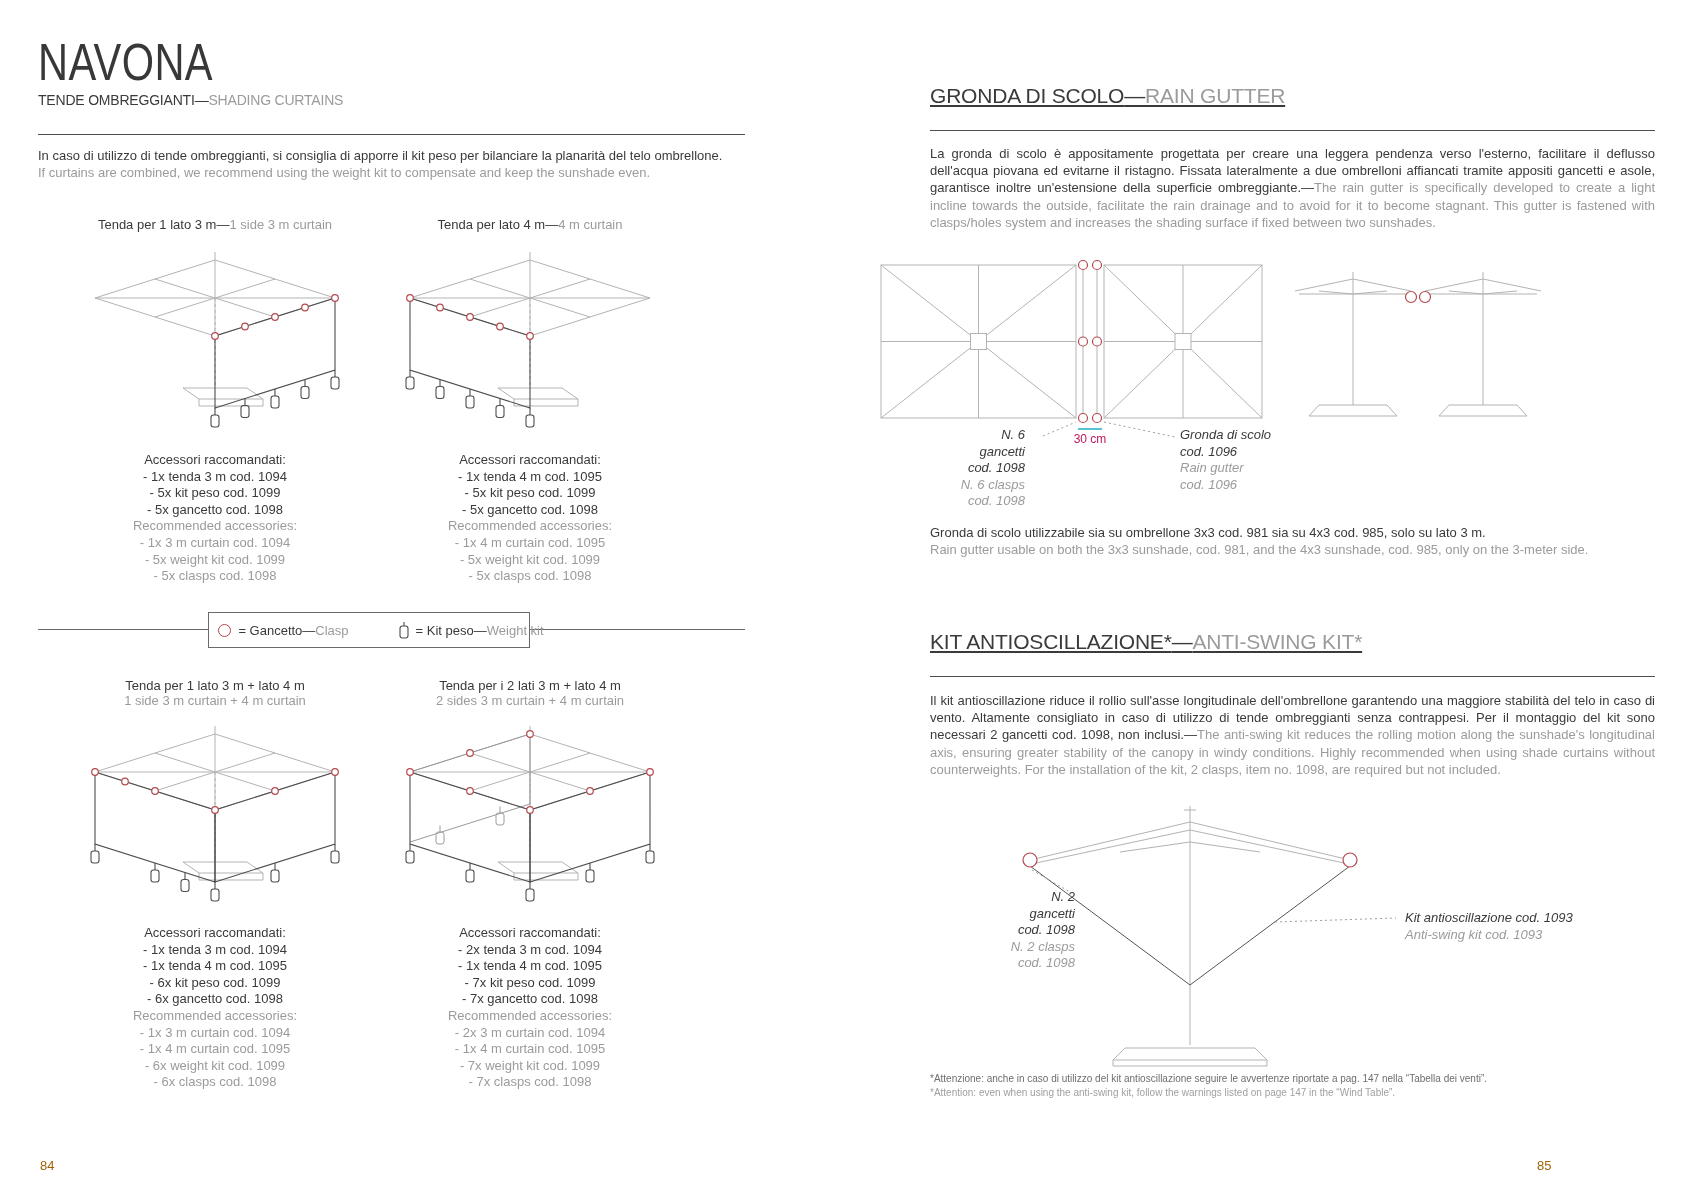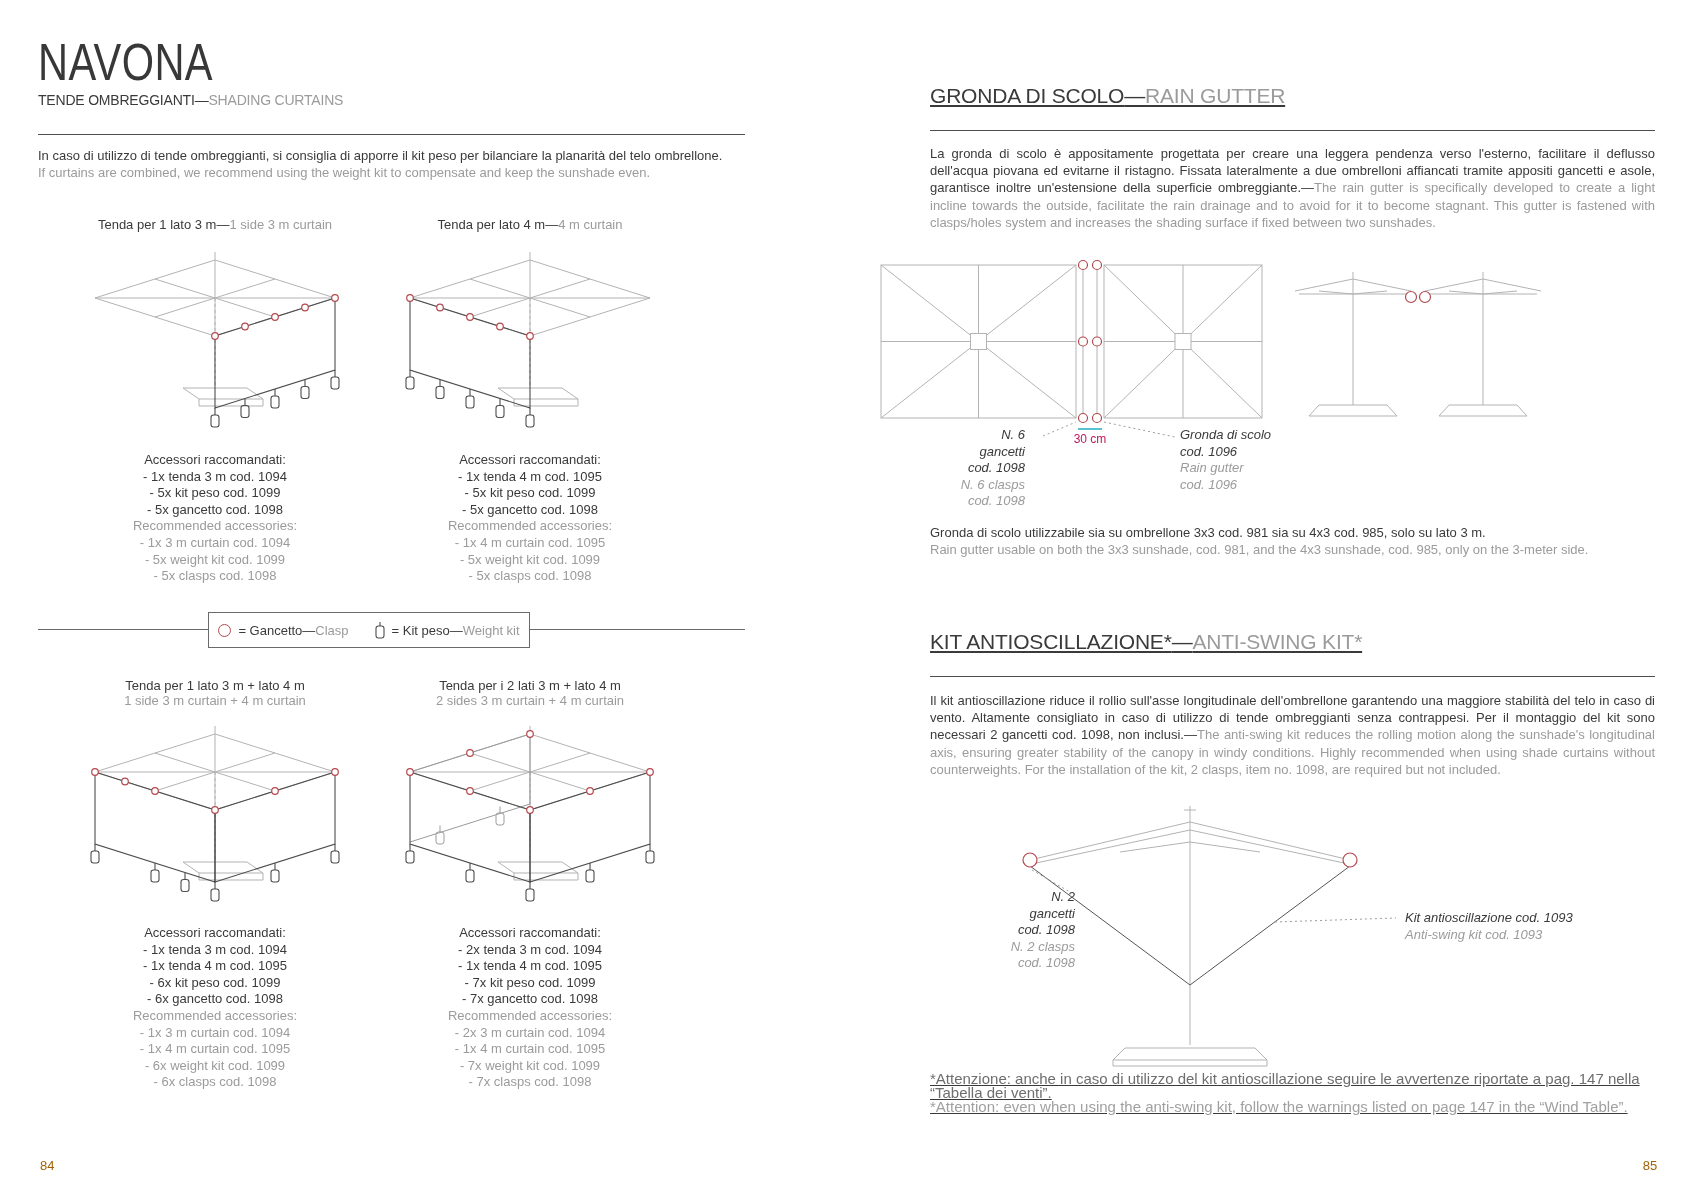--- a/index.html
+++ b/index.html
@@ -28,7 +28,7 @@
     position:absolute;border:1px solid #6a6a6a;background:#fff;z-index:2;
     display:flex;align-items:center;justify-content:center;gap:26px;font-size:13px;
   }
-  .legend-item{display:flex;align-items:center;gap:7px;white-space:nowrap;}
+  .legend-item{display:flex;align-items:center;gap:7px;white-space:nowrap;margin-left:24px;}
   .ring-glyph{display:inline-block;width:11px;height:11px;border:1.4px solid #b4494e;border-radius:50%;background:#fff;}
   .label-block{font-size:13px;line-height:16.5px;font-style:italic;}
   .label-block div{white-space:nowrap;}

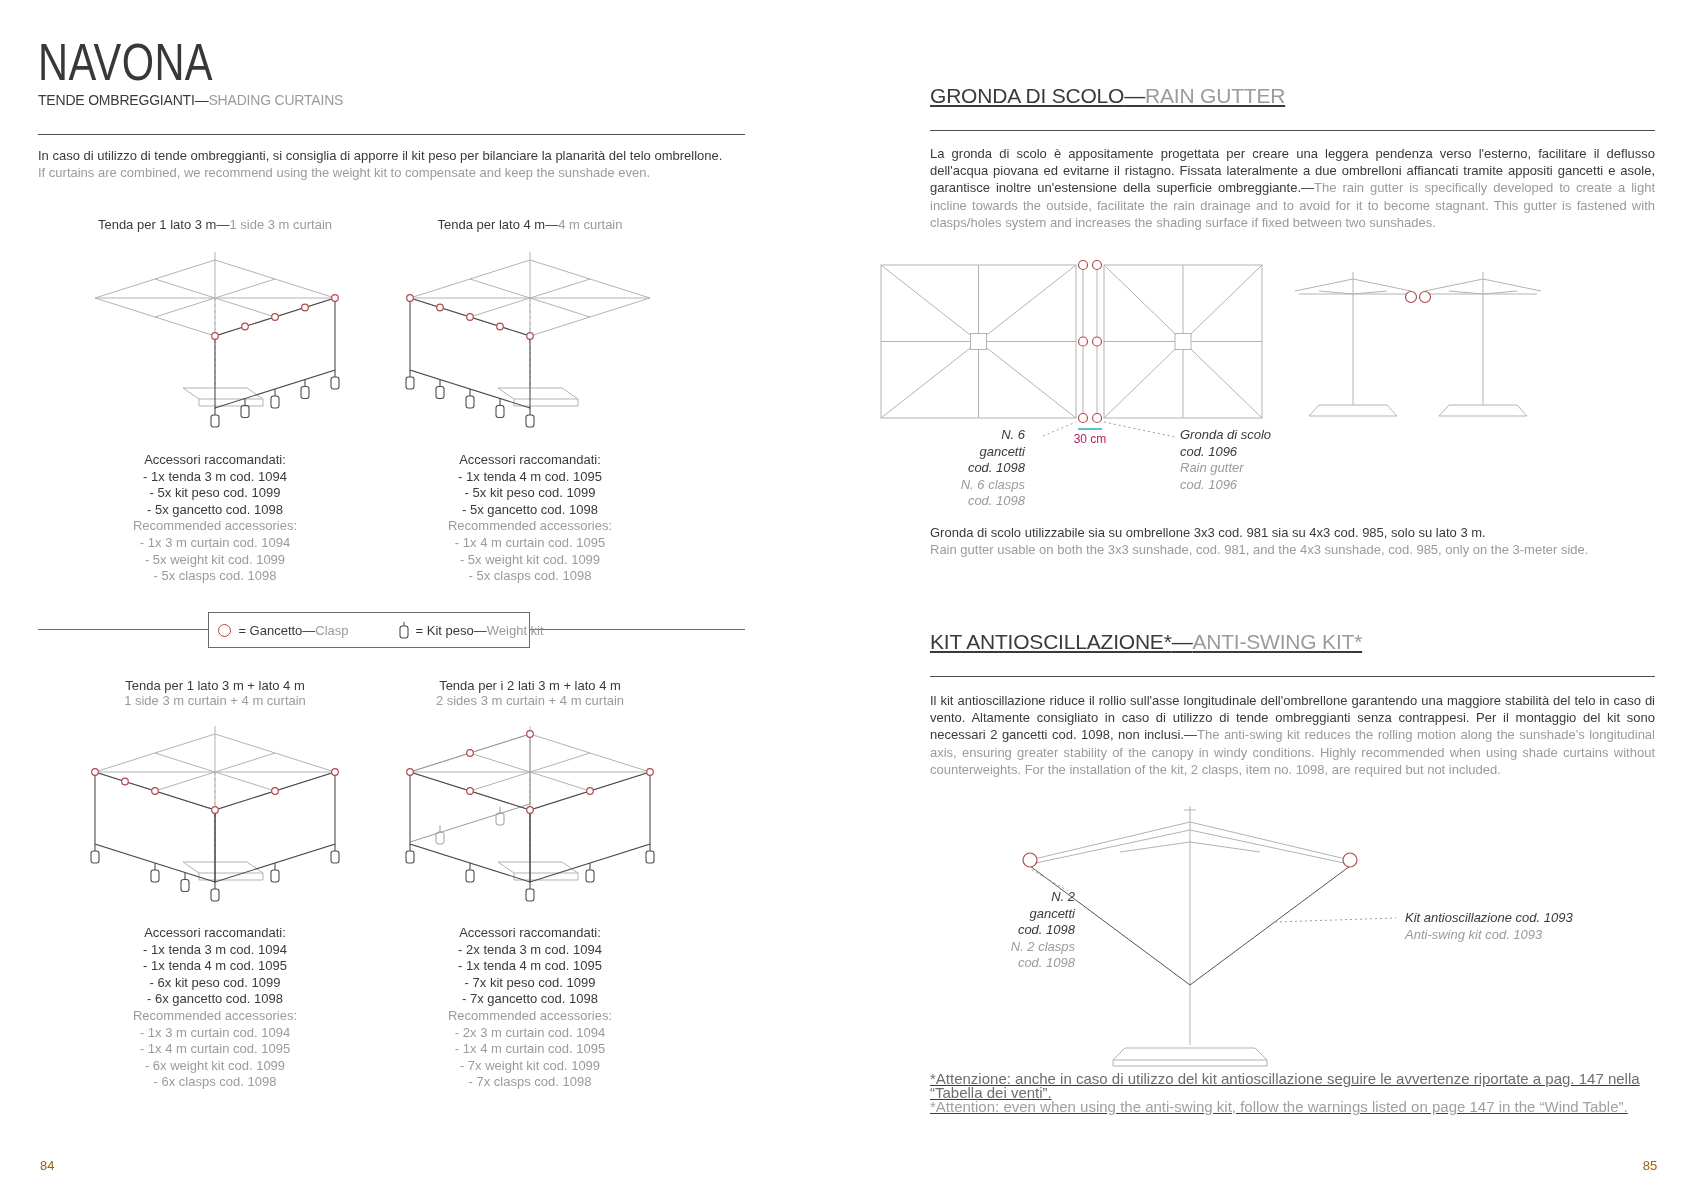--- a/index.html
+++ b/index.html
@@ -33,7 +33,7 @@
   .label-block{font-size:13px;line-height:16.5px;font-style:italic;}
   .label-block div{white-space:nowrap;}
   .measure{font-size:12px;color:#be185d;font-weight:400;text-align:center;}
-  .footnote{font-size:15px;line-height:14px;text-decoration:underline;}
+  .footnote{font-size:10px;line-height:14px;}
   .footnote .fn-it{color:#6e6e6e;}
   .footnote .fn-en{color:#a0a0a0;}
   .pagenum{font-size:13px;color:#a16207;}

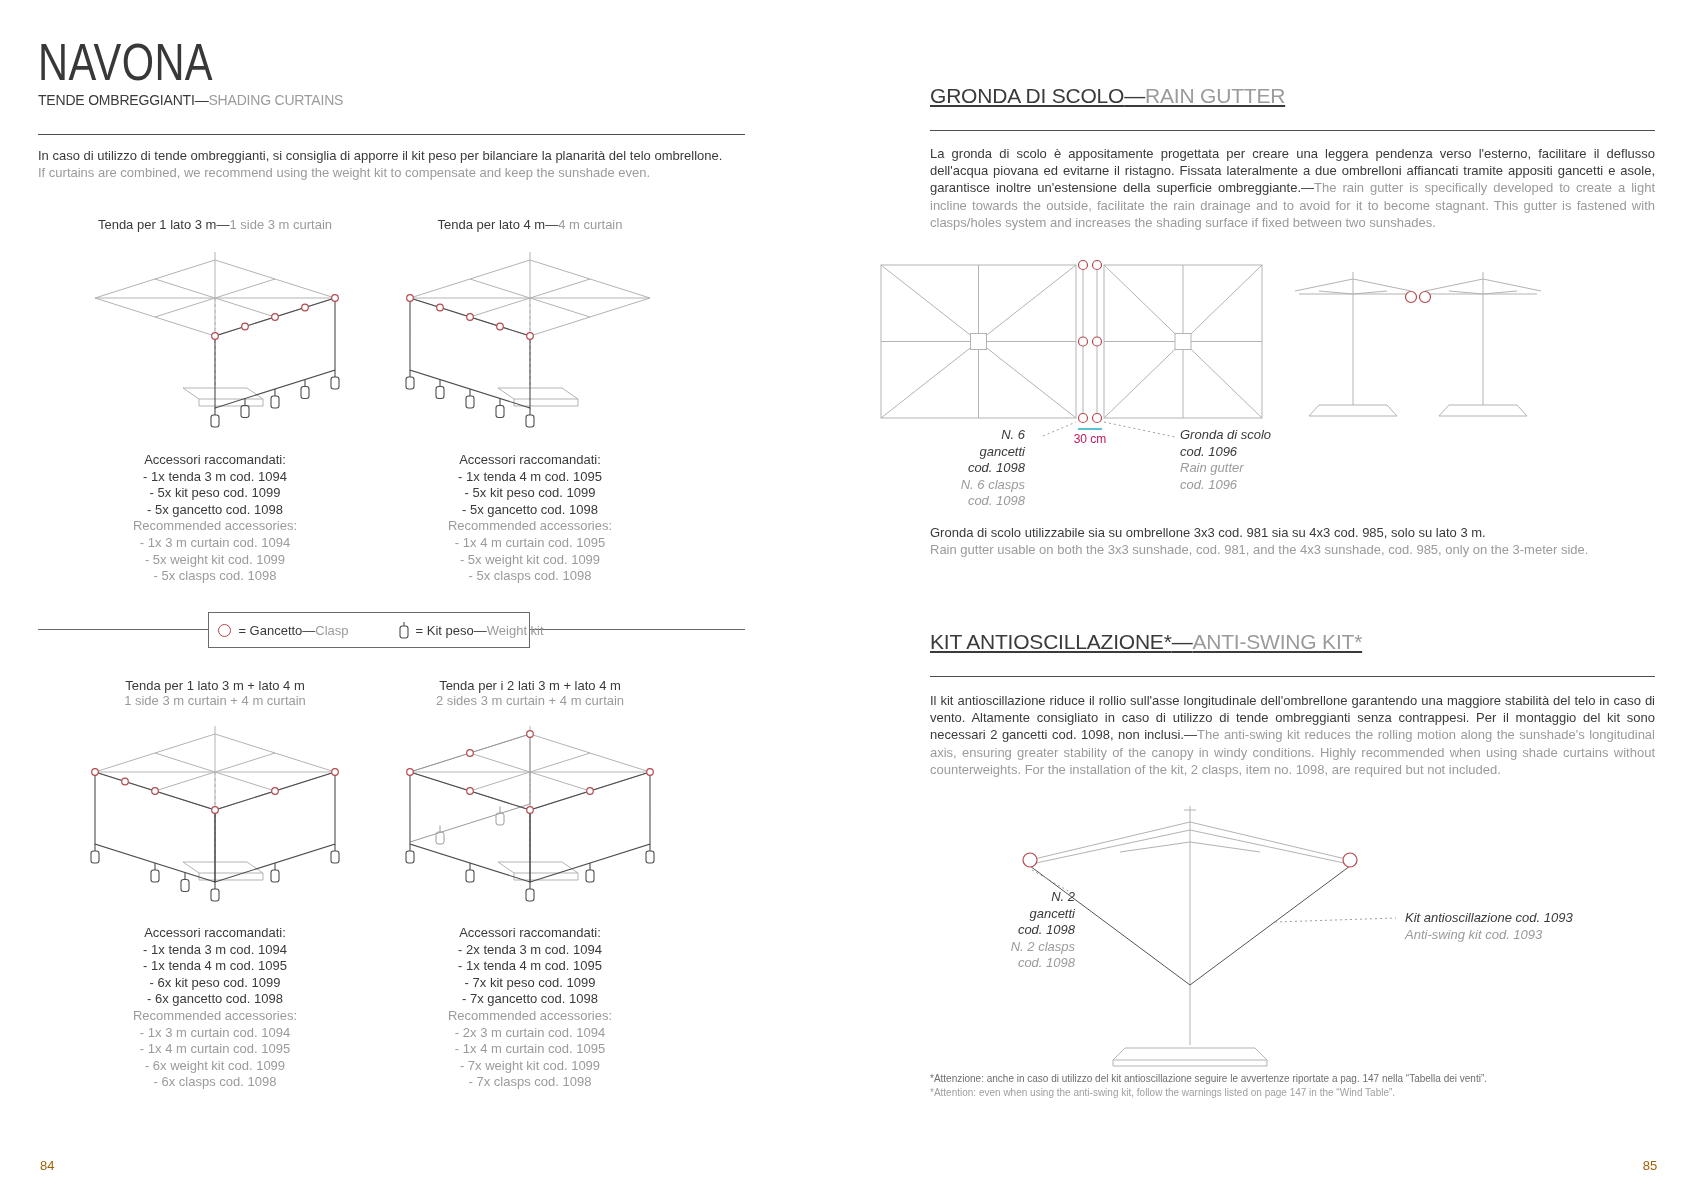--- a/index.html
+++ b/index.html
@@ -386,7 +386,7 @@
     <div class="fn-en">*Attention: even when using the anti-swing kit, follow the warnings listed on page 147 in the “Wind Table”.</div>
   </div>
 
-  <div class="abs pagenum" style="left:730px;top:1158px;width:90px;text-align:center;">85</div>
+  <div class="abs pagenum" style="left:662px;top:1158px;width:90px;text-align:left;">85</div>
 </div>
 
 </body></html>

